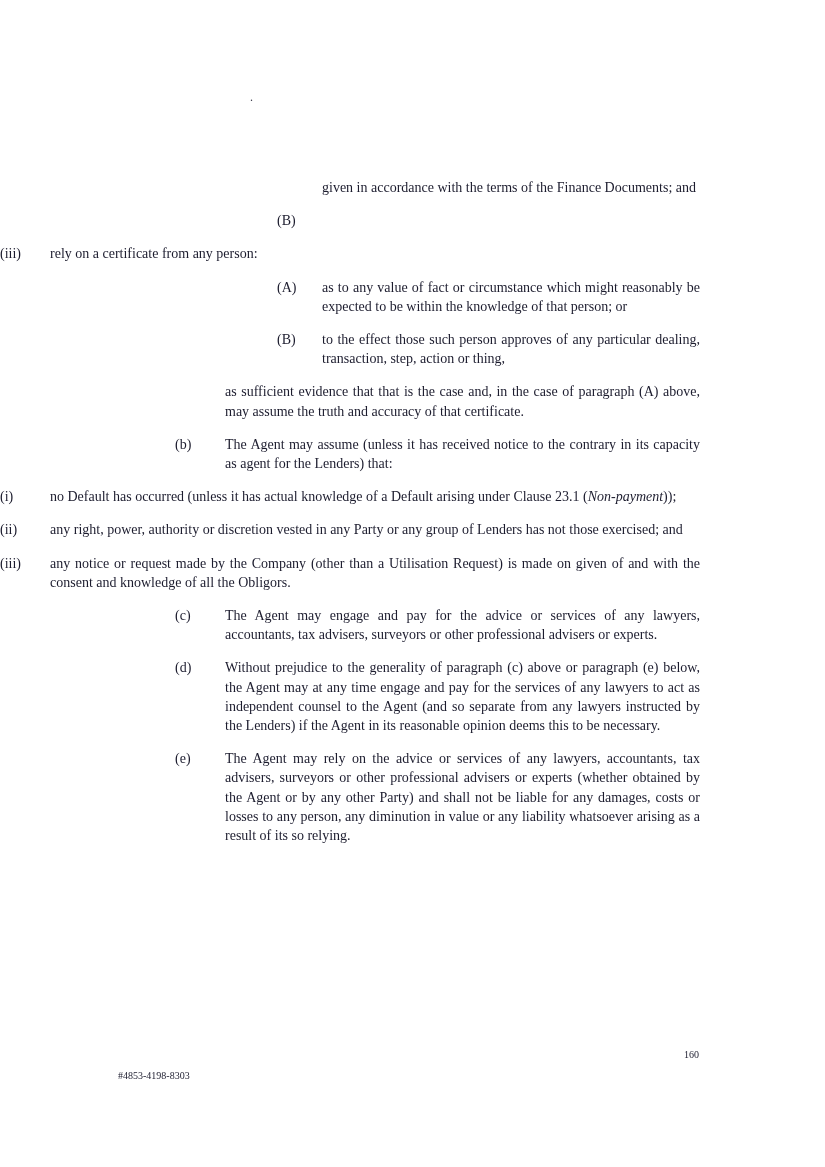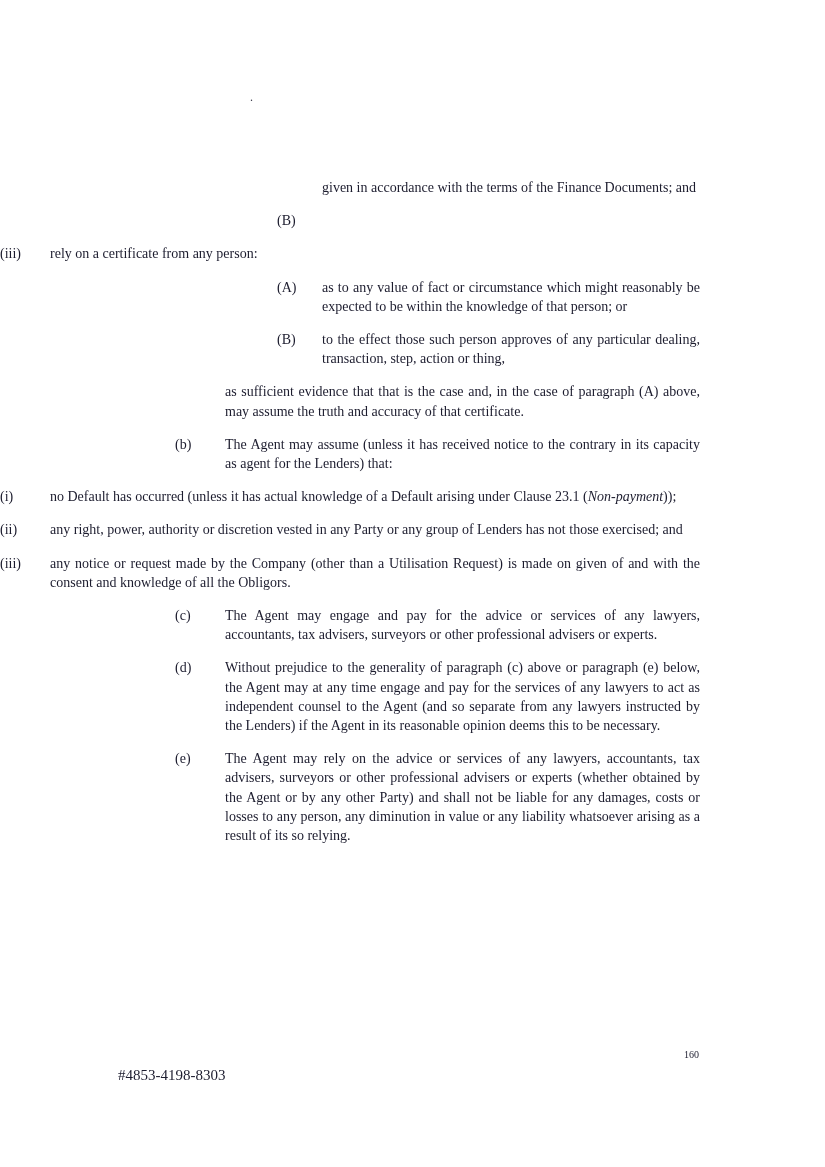--- a/index.html
+++ b/index.html
@@ -53,7 +53,7 @@
     position: absolute;
     top: 1066px;
     left: 118px;
-    font-size: 15px;
+    font-size: 10px;
     color: #1c1c2e;
   }
 </style>

